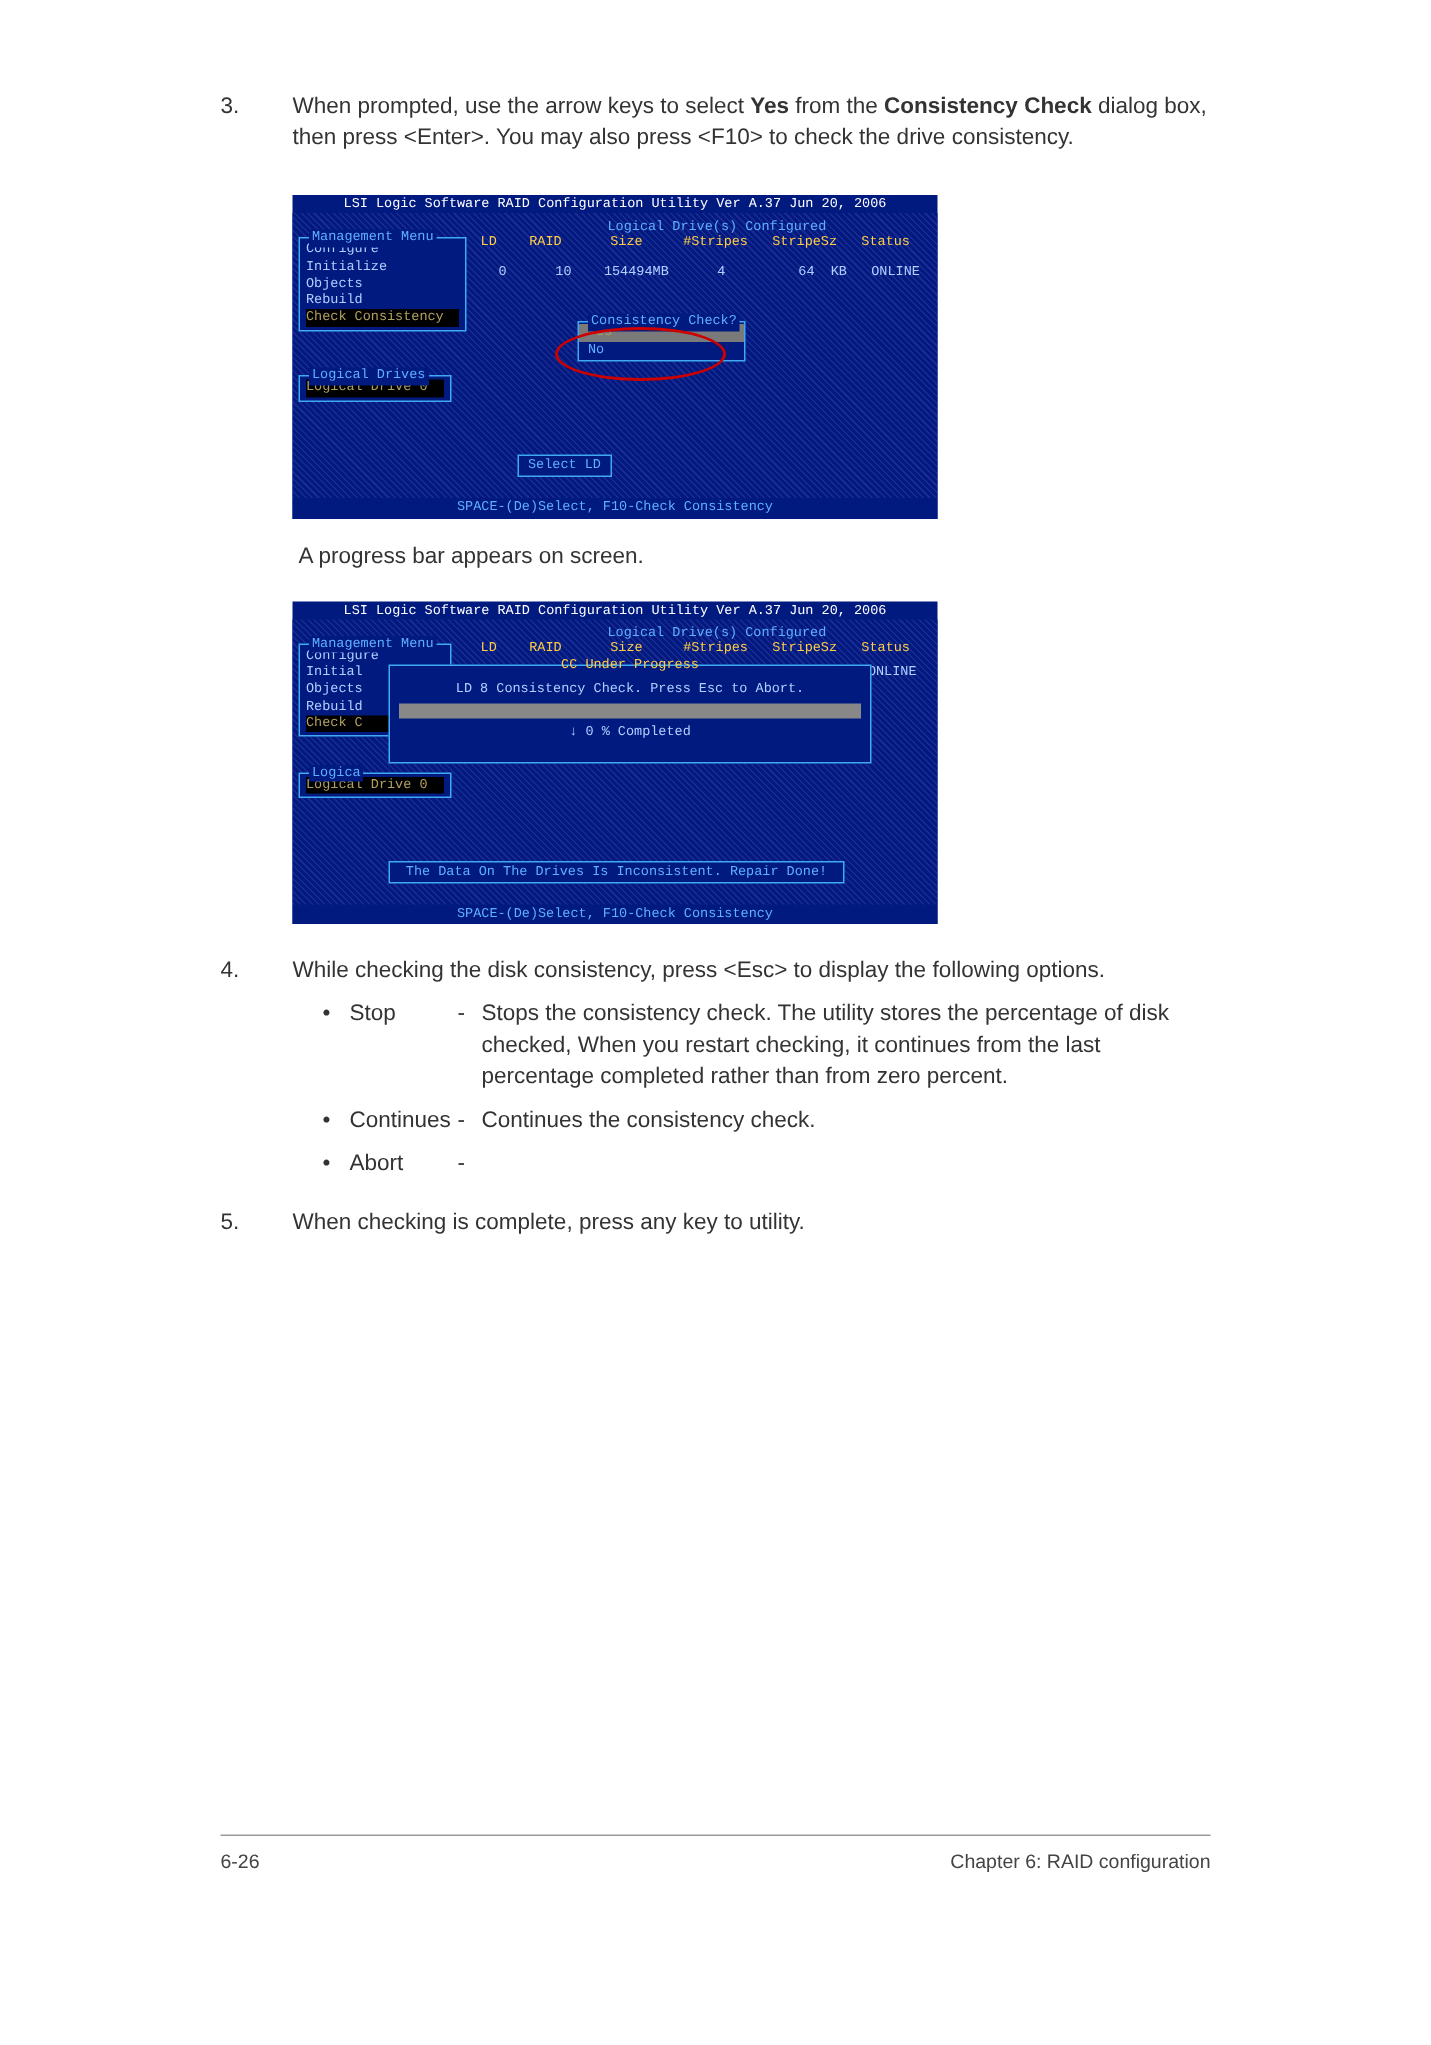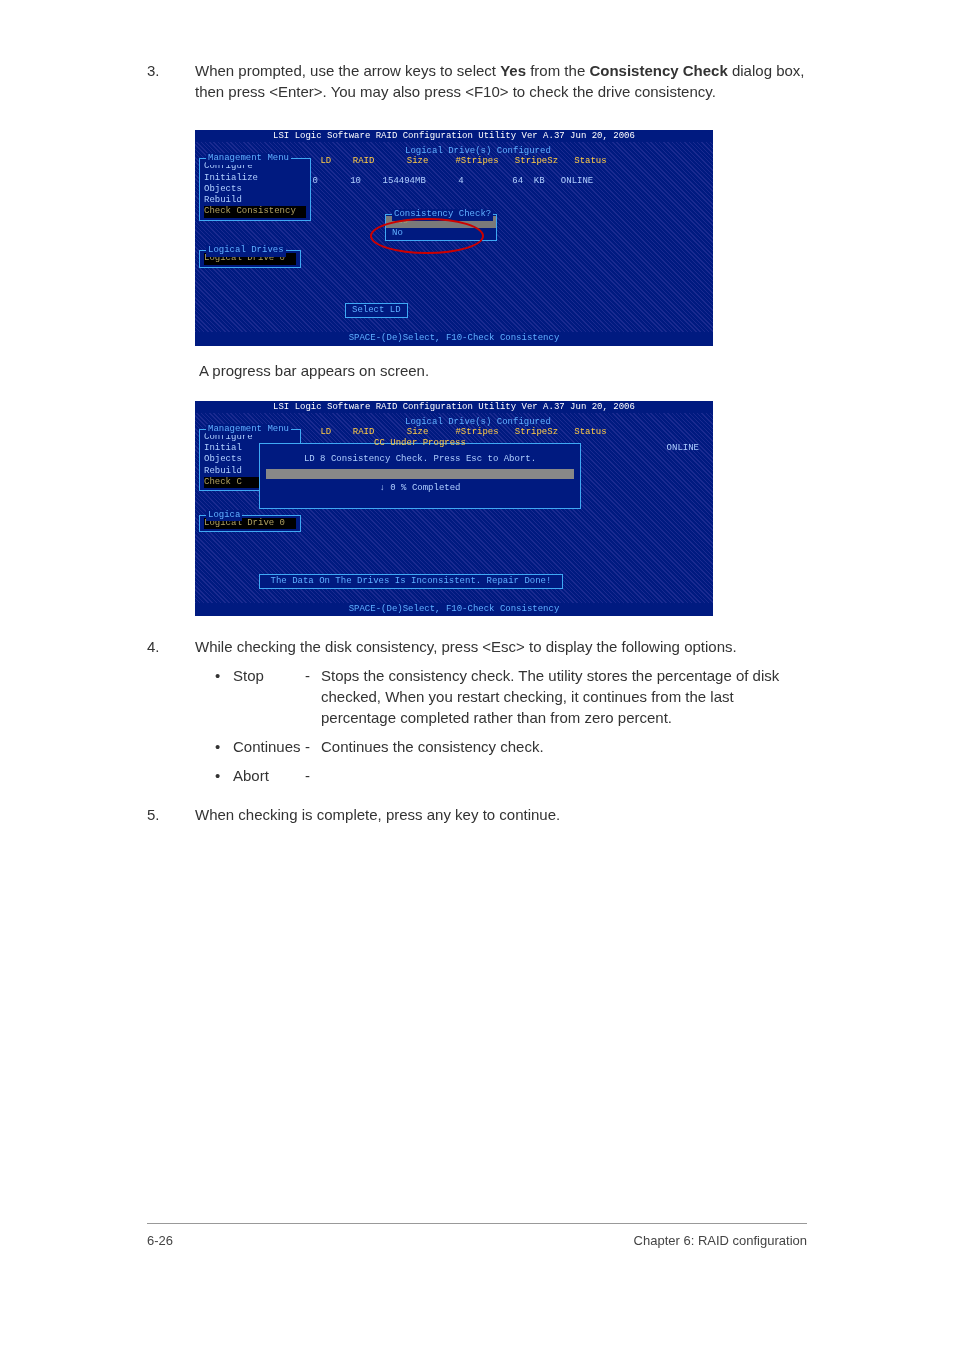--- a/index.html
+++ b/index.html
@@ -36,7 +36,7 @@
   b { font-weight: bold; }
   .screenshot {
     margin: 20px 0 14px 48px;
-    width: 518px;
+    width: 430px;
   }
   .bios {
     background: #001a80;

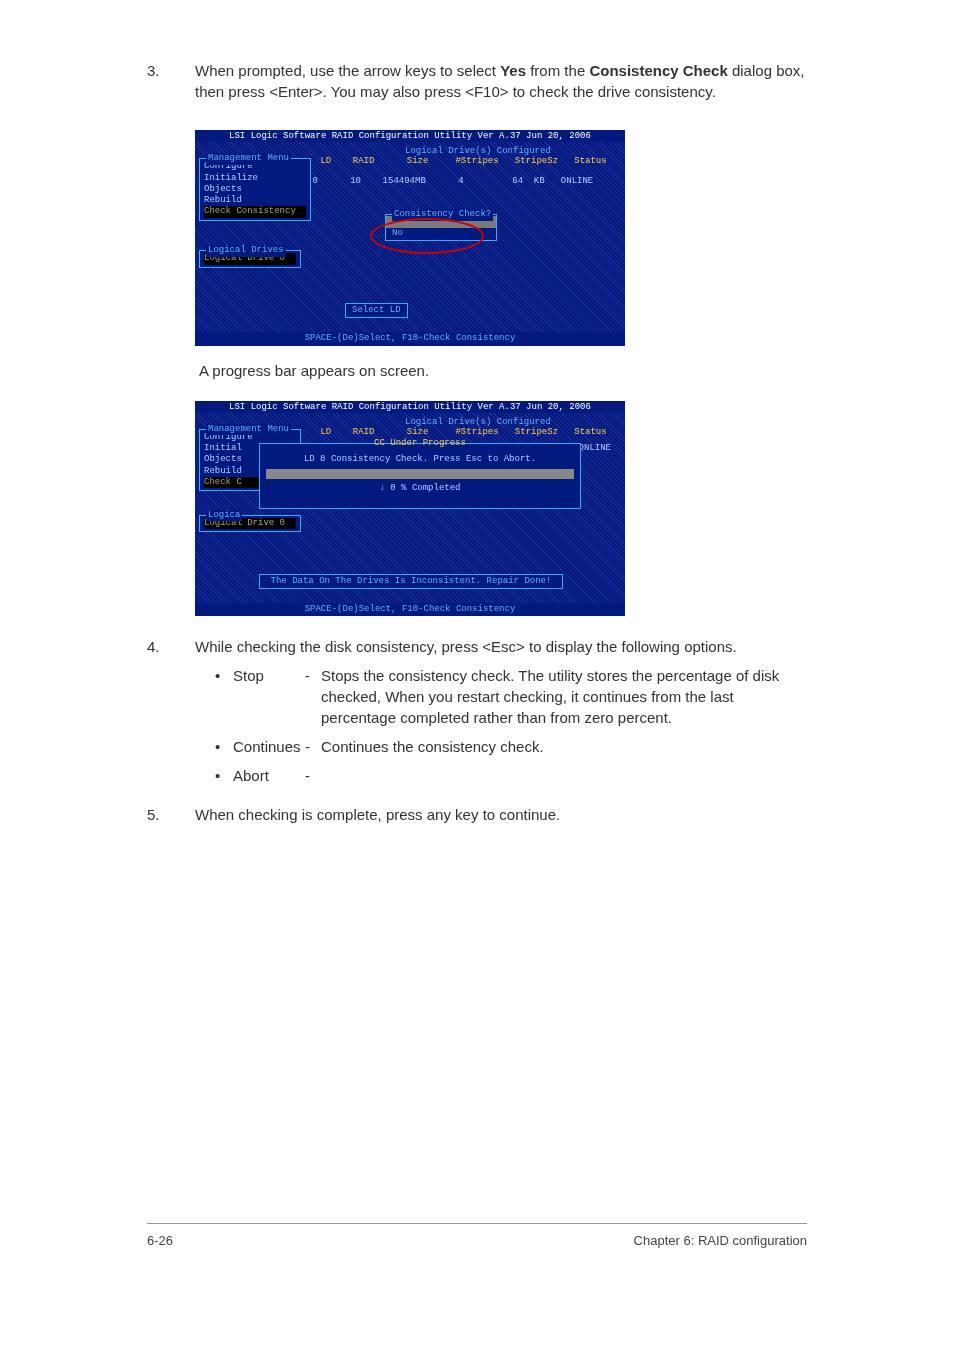--- a/index.html
+++ b/index.html
@@ -230,7 +230,7 @@
 
         <span class="label" style="left:210px; top:4px; color:#5fafff;">Logical Drive(s) Configured</span>
         <span class="table-head" style="left:120px; top:14px;"> LD    RAID      Size     #Stripes   StripeSz   Status</span>
-        <span class="table-row" style="left:112px; top:34px; color:#afcfff;"> 0      10    154494MB      4         64  KB   ONLINE</span>
+        <span class="table-row" style="left:132px; top:34px; color:#afcfff;"> 0      10    154494MB      4         64  KB   ONLINE</span>
 
         <div class="dialog" style="left:190px; top:72px; width:110px;">
           <span class="dlg-title">Consistency Check?</span>

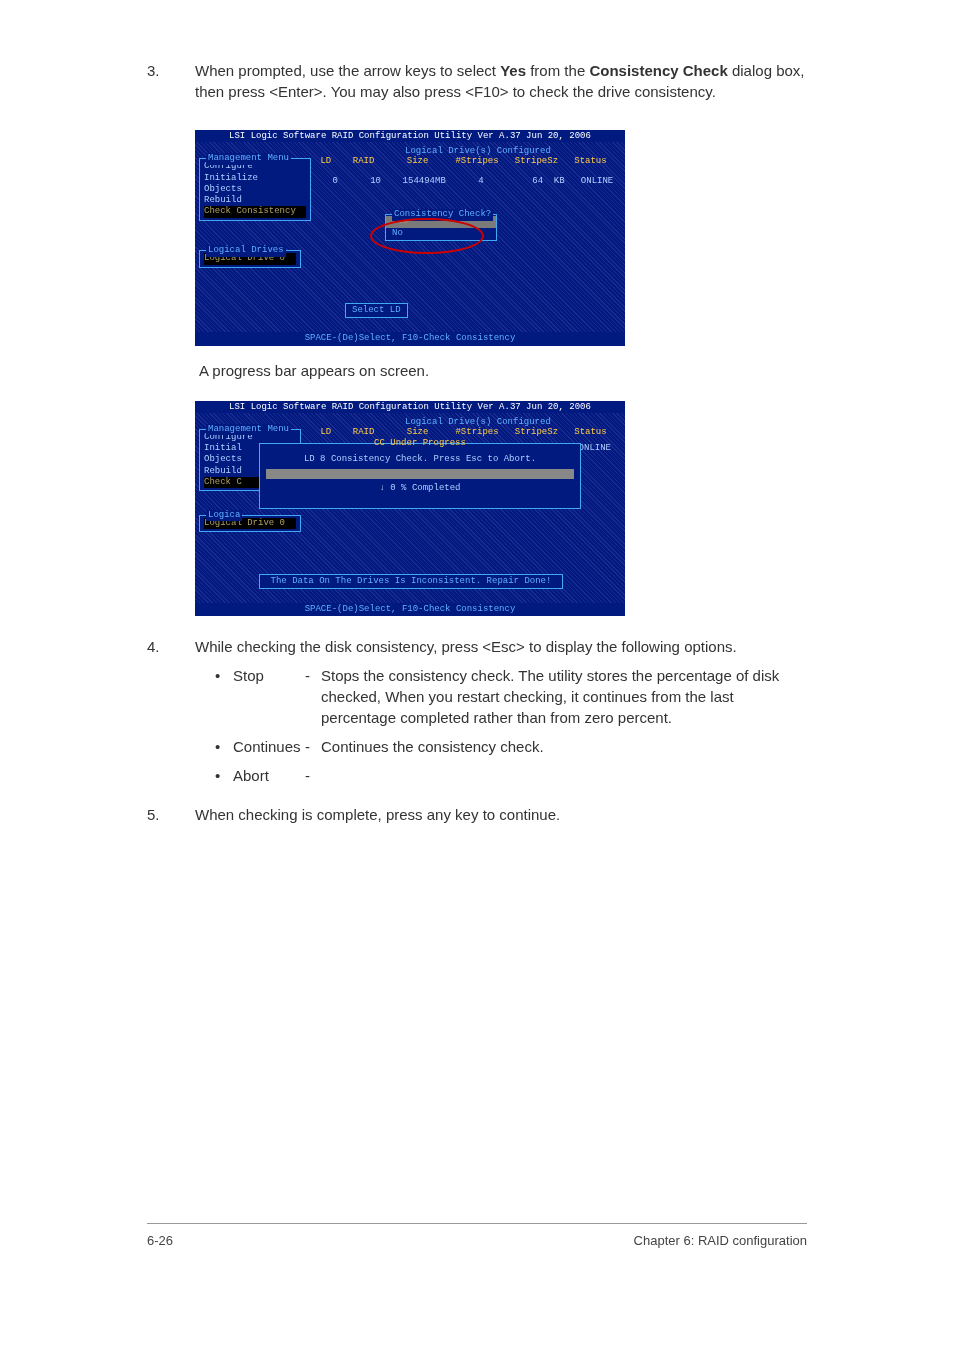--- a/index.html
+++ b/index.html
@@ -321,7 +321,7 @@
   <div class="step">
     <div class="step-num">5.</div>
     <div class="step-body">
-      <div class="step-text">When checking is complete, press any key to continue.</div>
+      <div class="step-text">When checking is complete, press any key to utility.</div>
     </div>
   </div>
 

